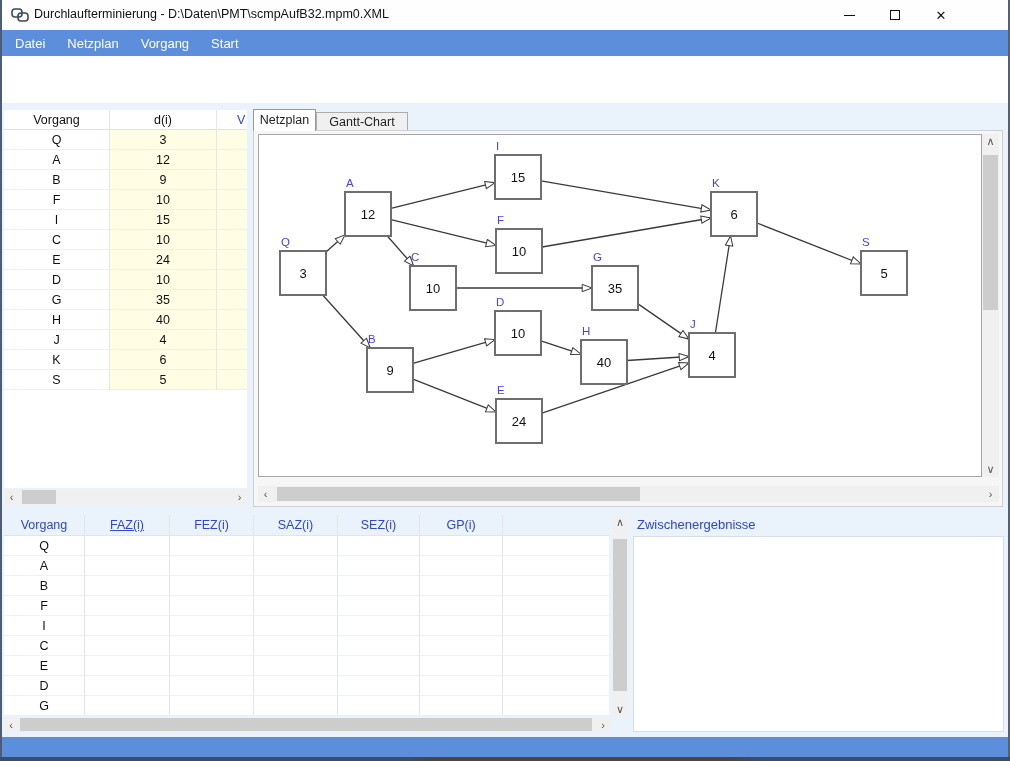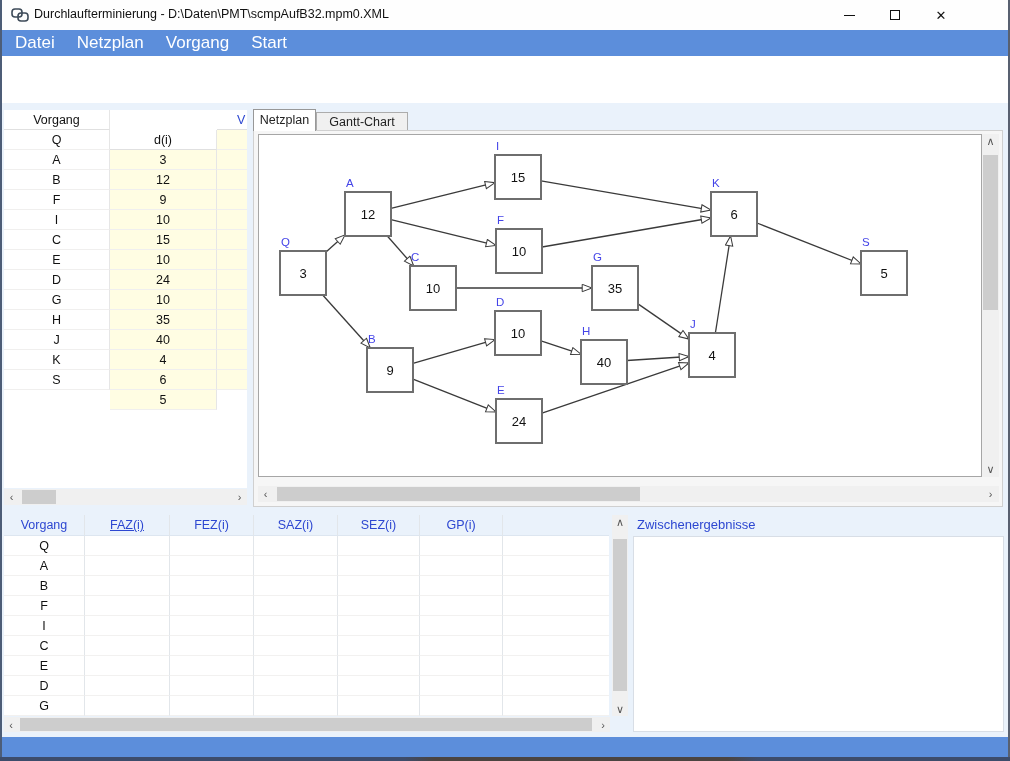--- a/index.html
+++ b/index.html
@@ -17,7 +17,7 @@
   #btn-close span{font-size:13px;color:#111;line-height:1;}
 
   #menubar{position:absolute;left:0;top:30px;width:1010px;height:26px;background:#5c8edb;display:flex;align-items:center;padding-left:4px;}
-  .menu-item{color:#ffffff;font-size:17px;padding:22px 11px;cursor:default;}
+  .menu-item{color:#ffffff;font-size:13px;padding:22px 11px;cursor:default;}
 
   
   #toolstrip{position:absolute;left:0;top:56px;width:1010px;height:47px;background:#ffffff;}

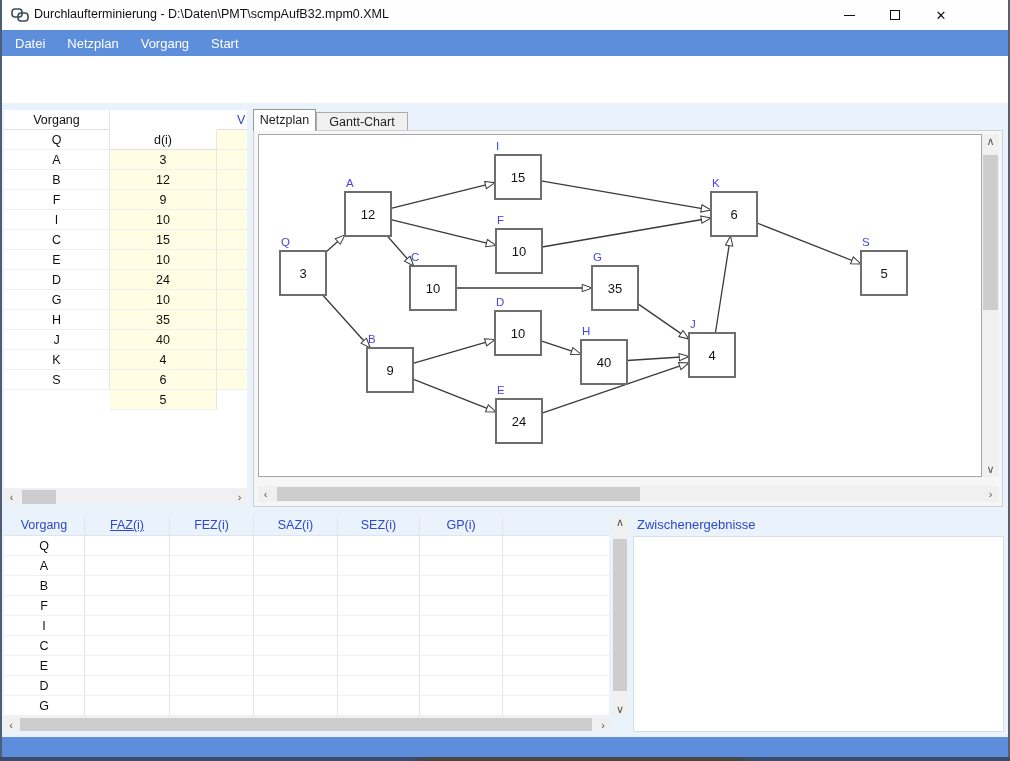--- a/index.html
+++ b/index.html
@@ -34,7 +34,7 @@
   .ut-head .c{color:#2d47d1;border-bottom:1px solid #e0e0e0;}
   .ut-row .c{text-align:center;border-right:1px solid #e6e6e6;height:20px;overflow:hidden;}
   .ut-row .c1{width:106px;color:#111;}
-  .ut-row .c2{width:107px;color:#111;margin-top:20px;}
+  .ut-row .c2{width:107px;color:#111;}
   .ut-row .c3{width:30px;border-right:none;}
   .ut-body .c{border-bottom:1px solid #f0efee;}
   .ut-body .c2,.ut-body .c3{background:#fffde3;}

